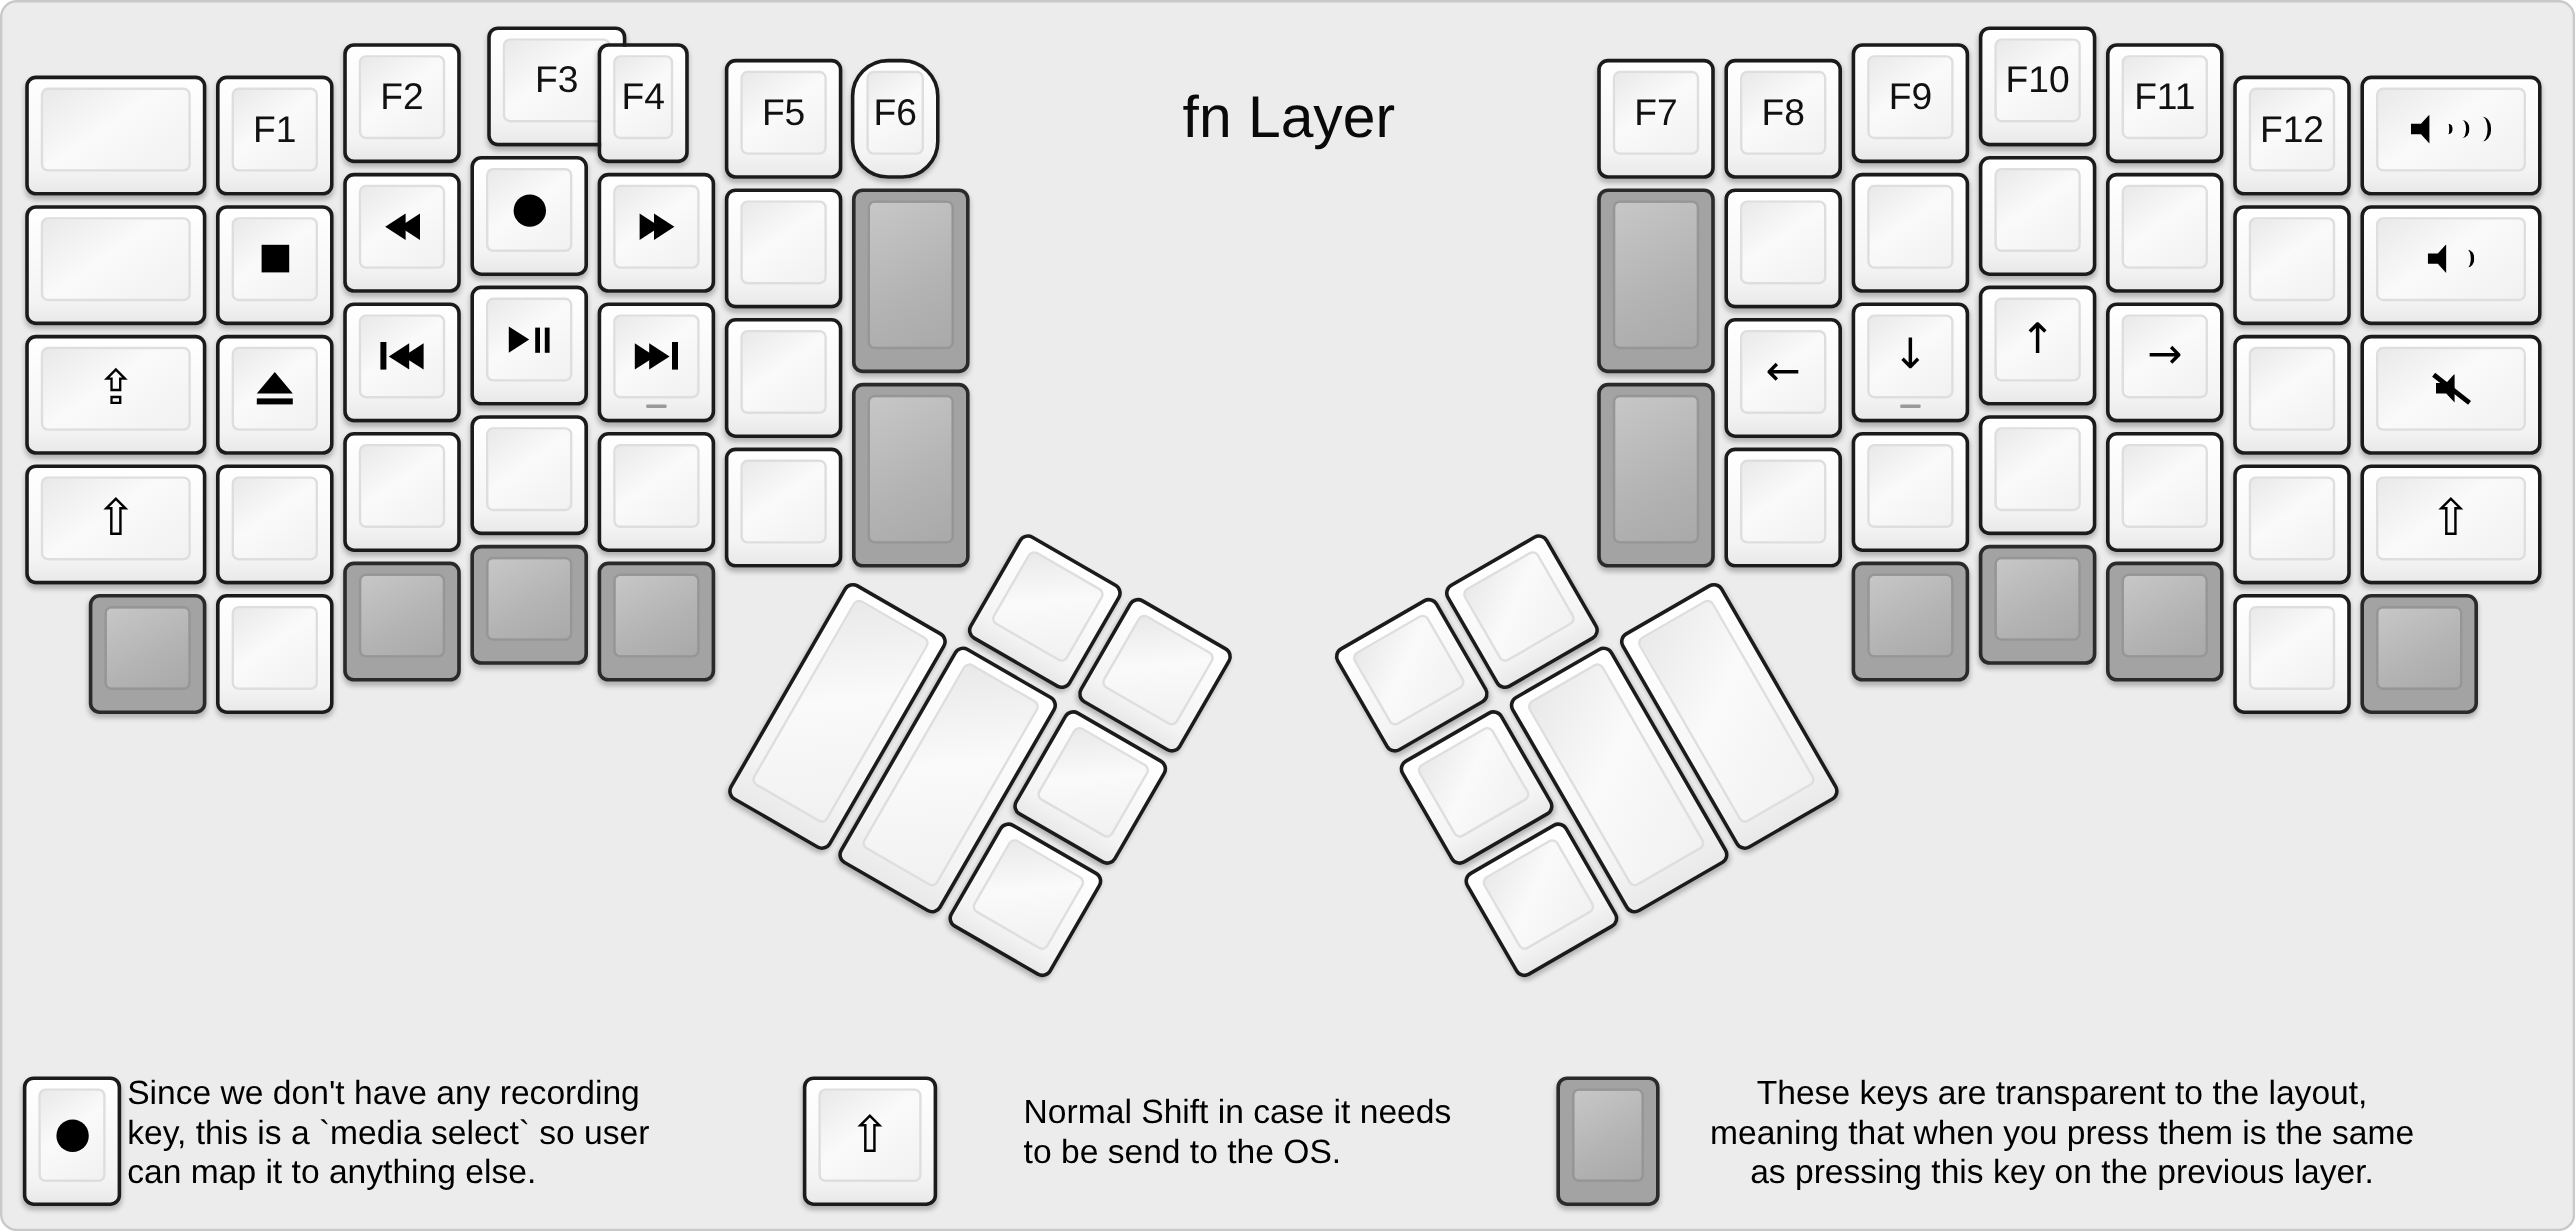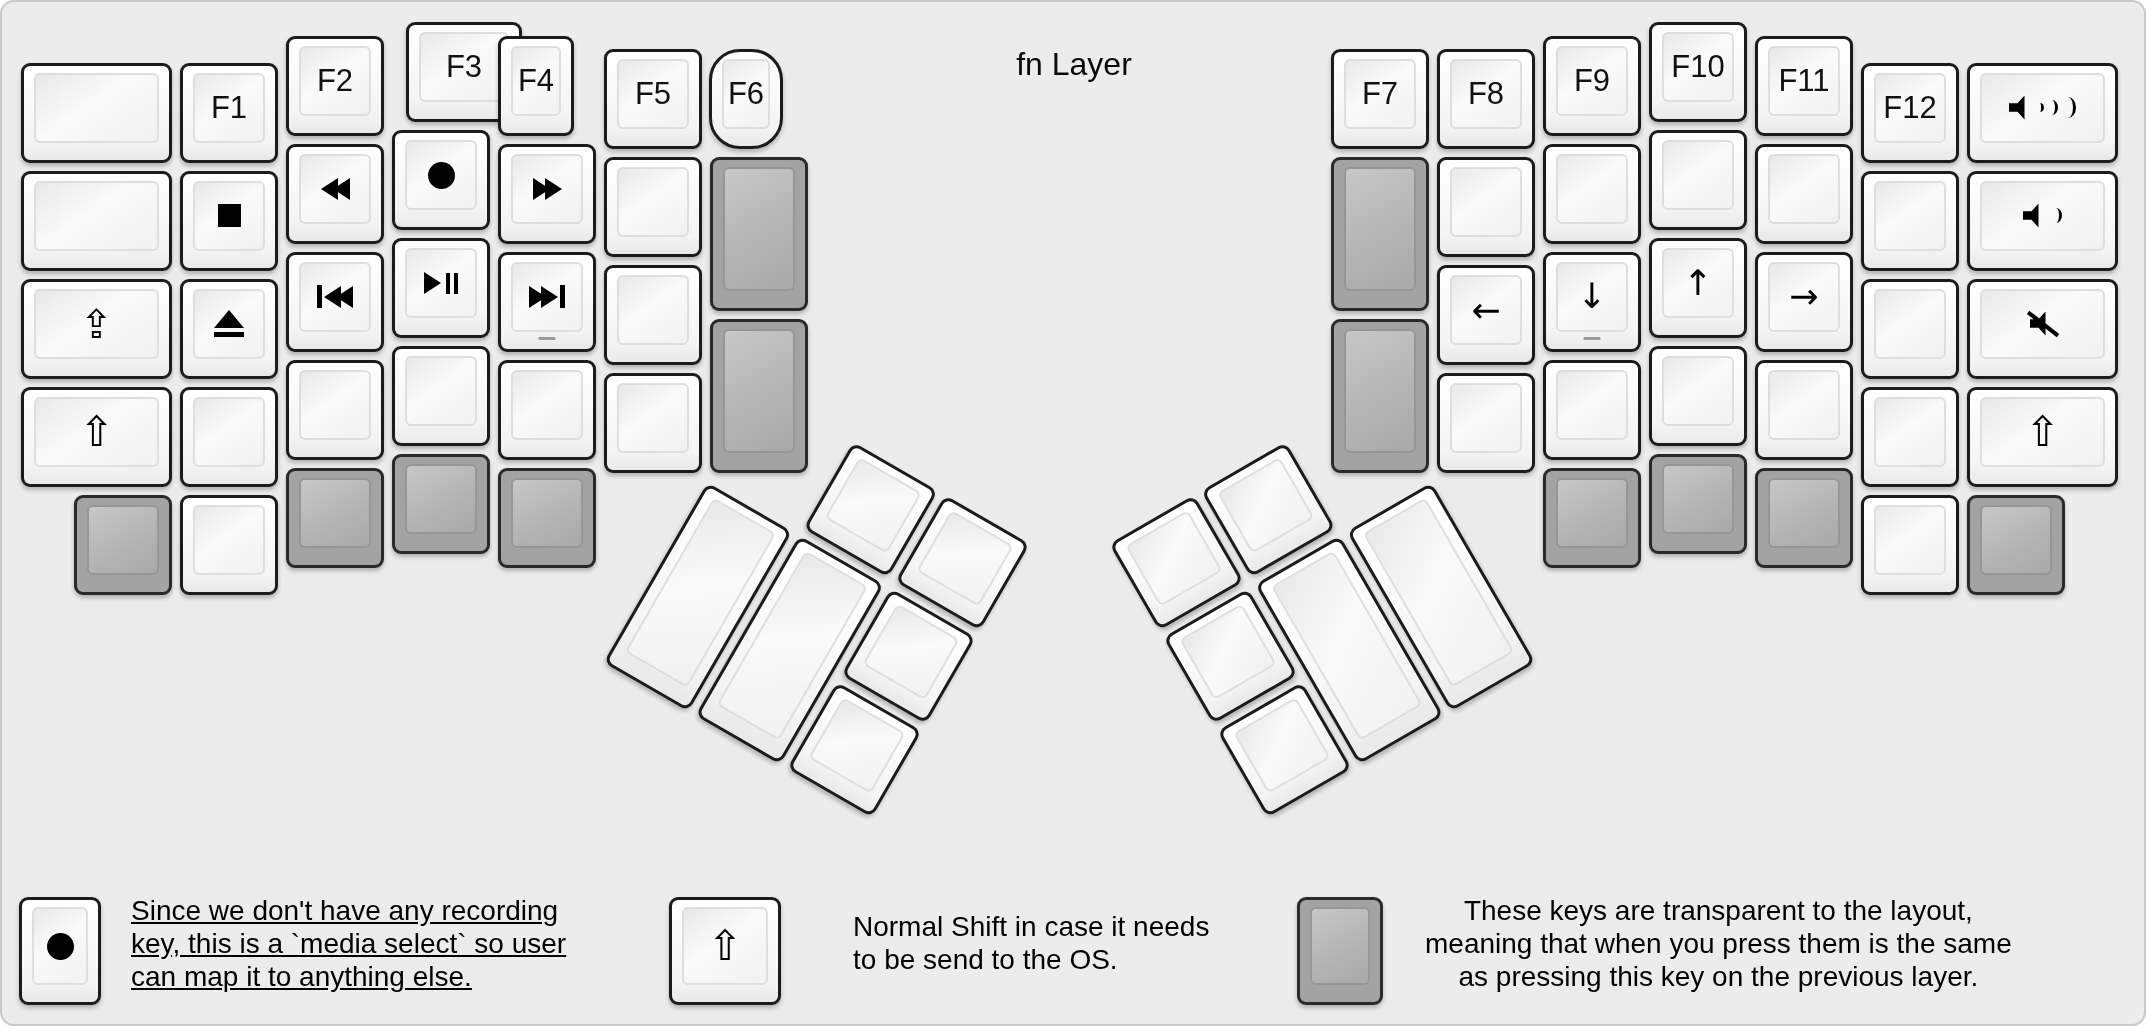--- a/index.html
+++ b/index.html
@@ -63,8 +63,8 @@
           width:17px;height:3px;background:#999;border-radius:1px;}
 
   
-  .title{position:absolute;left:1072px;top:44px;transform:translateX(-50%);
-         font-size:32px;color:#0a0a0a;white-space:nowrap;}
+  .title{position:absolute;left:1072px;top:68px;transform:translateX(-50%);
+         font-size:49px;color:#0a0a0a;white-space:nowrap;}
 
   
   .legend-item{position:absolute;}

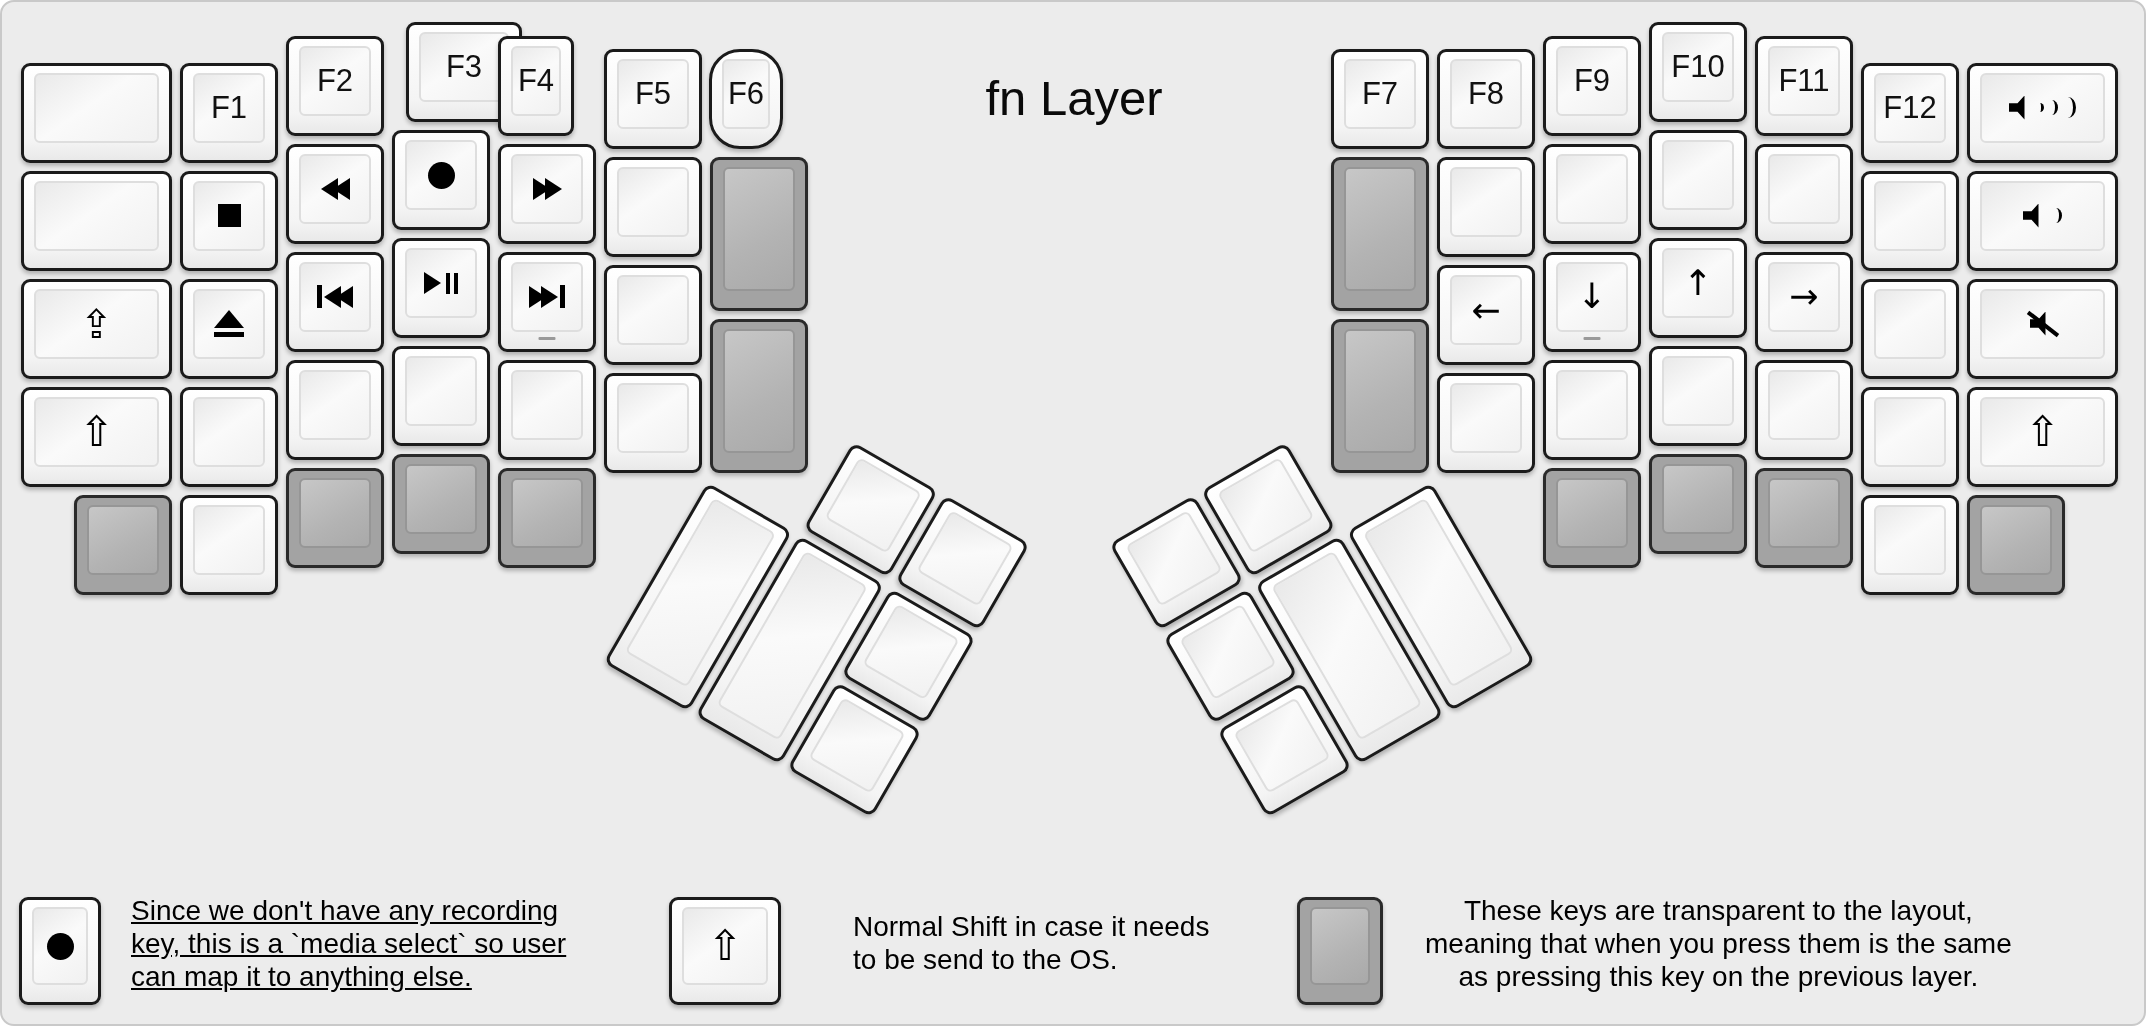--- a/index.html
+++ b/index.html
@@ -437,7 +437,7 @@
           </div>
         </div>
       </div>
-    <p class="legend-text" style="left:112px;top:-3px;text-decoration:underline;">Since we don't have any recording
+    <p class="legend-text" style="left:87px;top:-3px;">Since we don't have any recording
 key, this is a `media select` so user
 can map it to anything else.</p>
   </div>

